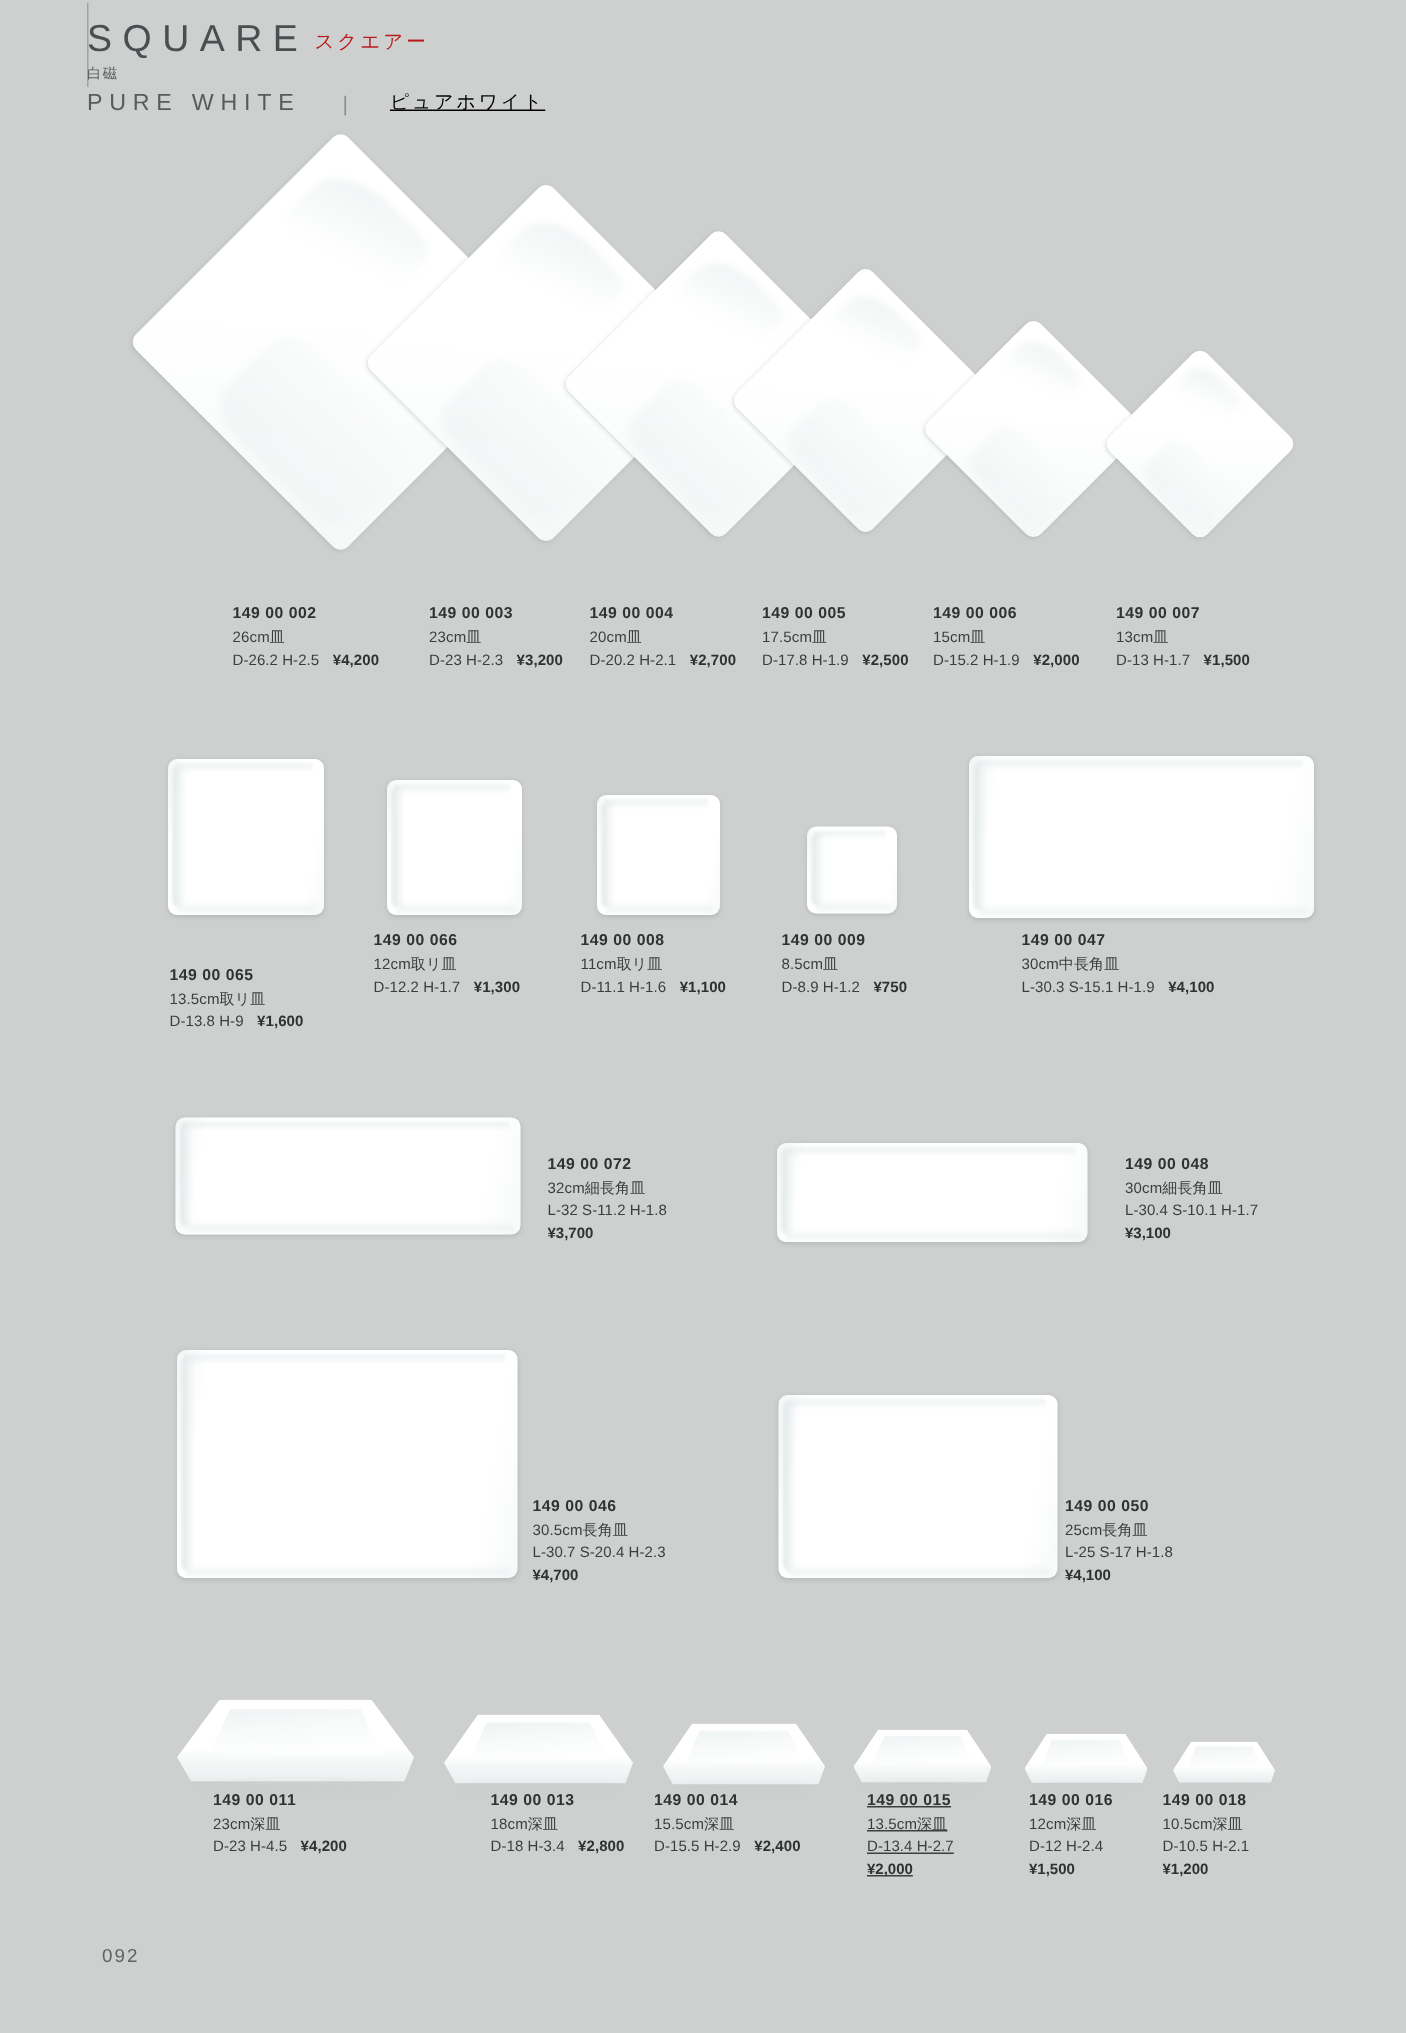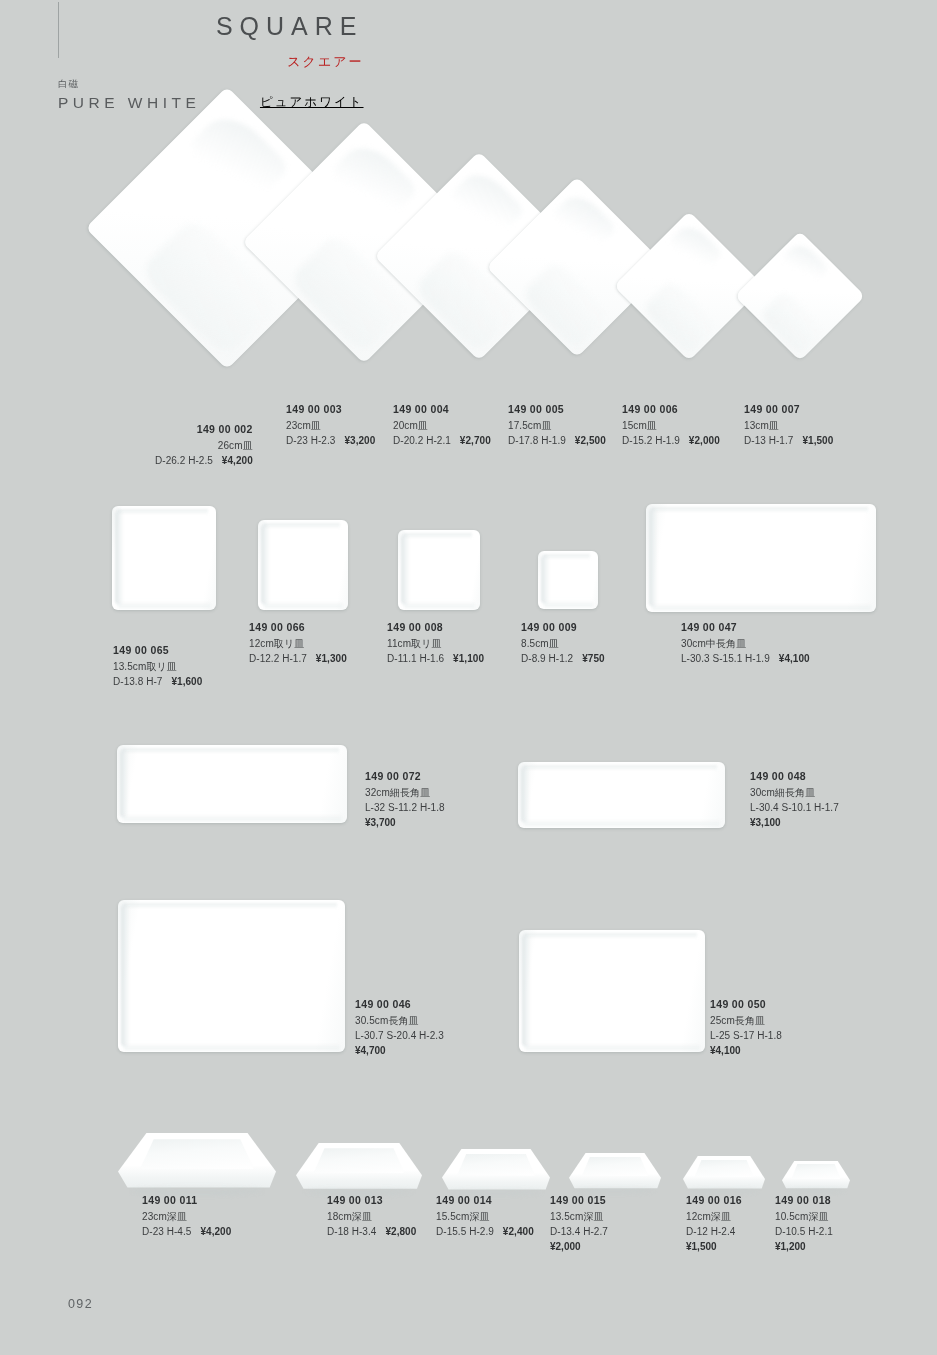--- a/index.html
+++ b/index.html
@@ -16,7 +16,7 @@
   
   .header{position:absolute;left:58px;top:14px;}
   .hdr-rule{position:absolute;left:58px;top:2px;width:1px;height:56px;background:#9ea3a3;}
-  .hdr-line1{display:flex;align-items:flex-end;gap:14px;flex-direction:column;}
+  .hdr-line1{display:flex;align-items:flex-end;gap:4px;}
   .hdr-title{
     font-size:25px;letter-spacing:7px;font-weight:400;color:#4b4e50;
     line-height:1;

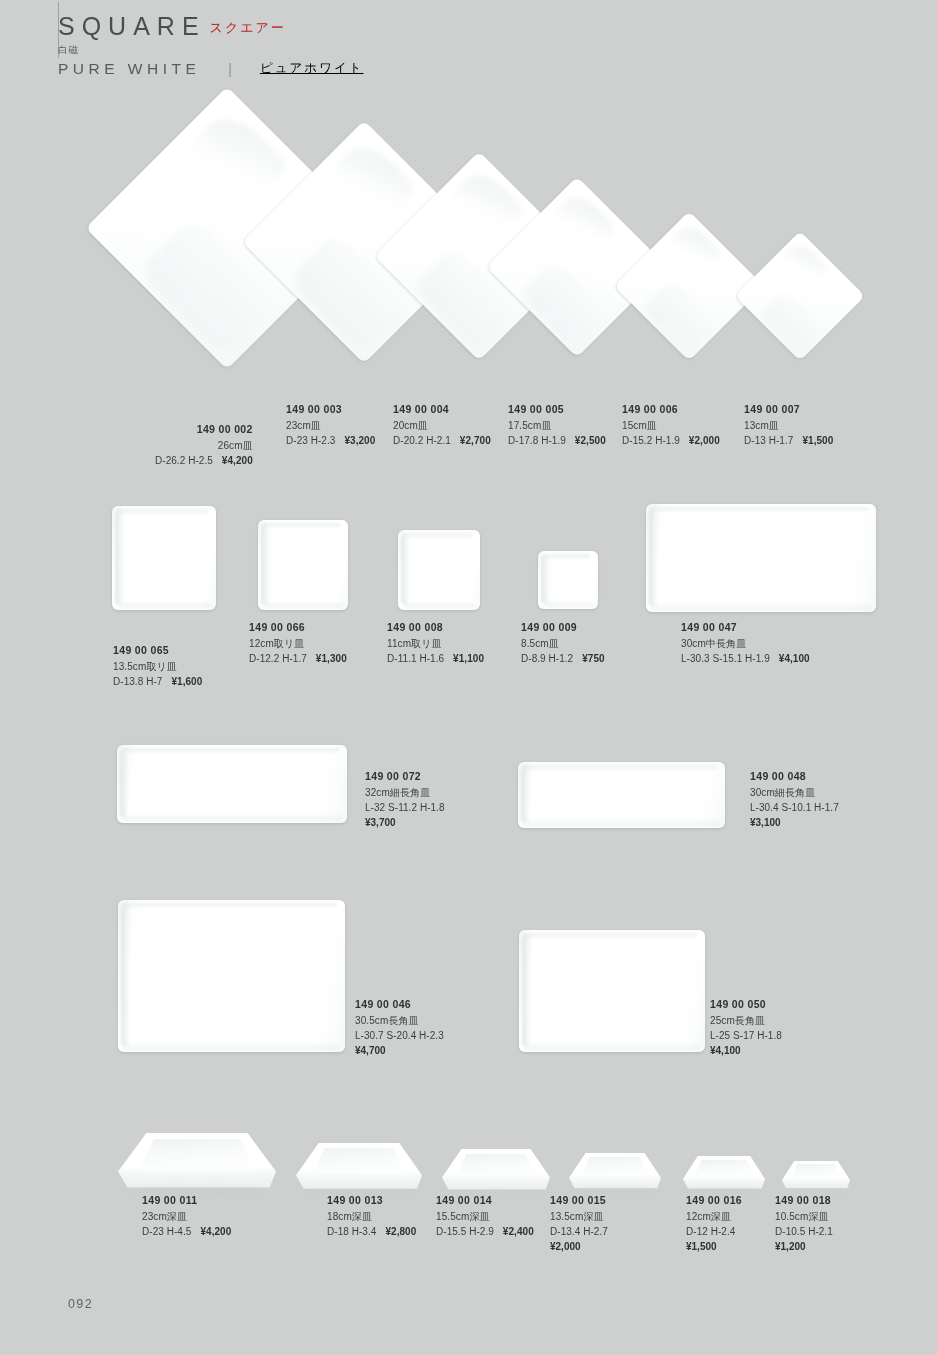--- a/index.html
+++ b/index.html
@@ -144,7 +144,7 @@
     <div class="diamond" style="left:636px;top:233px;width:106px;height:106px;"></div>
     <div class="diamond" style="left:754px;top:250px;width:92px;height:92px;"></div>
 
-    <div class="label" style="left:155px;top:422px;text-align:right;">
+    <div class="label" style="left:155px;top:402px;">
       <div class="lbl-code">149 00 002</div>
       <div class="lbl-name">26cm皿</div>
       <div class="lbl-spec"><span>D-26.2 H-2.5</span><span class="price">¥4,200</span></div>

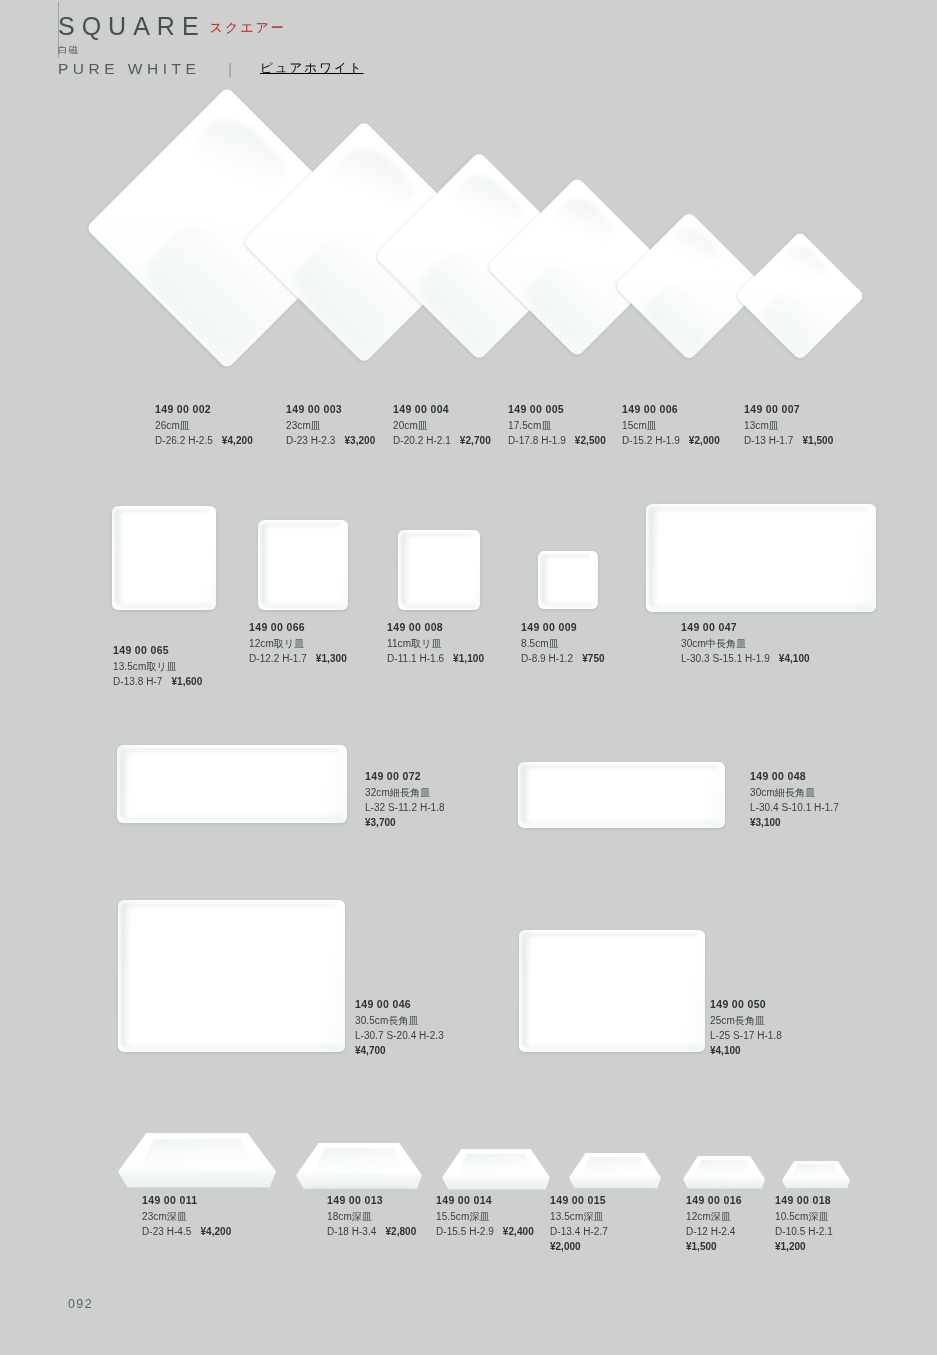--- a/index.html
+++ b/index.html
@@ -206,7 +206,7 @@
     <div class="label" style="left:113px;top:620px;margin-top:23px;">
       <div class="lbl-code">149 00 065</div>
       <div class="lbl-name">13.5cm取リ皿</div>
-      <div class="lbl-spec"><span>D-13.8 H-7</span><span class="price">¥1,600</span></div>
+      <div class="lbl-spec"><span>D-13.8 H-9</span><span class="price">¥1,600</span></div>
     </div>
     <div class="label" style="left:249px;top:620px;">
       <div class="lbl-code">149 00 066</div>

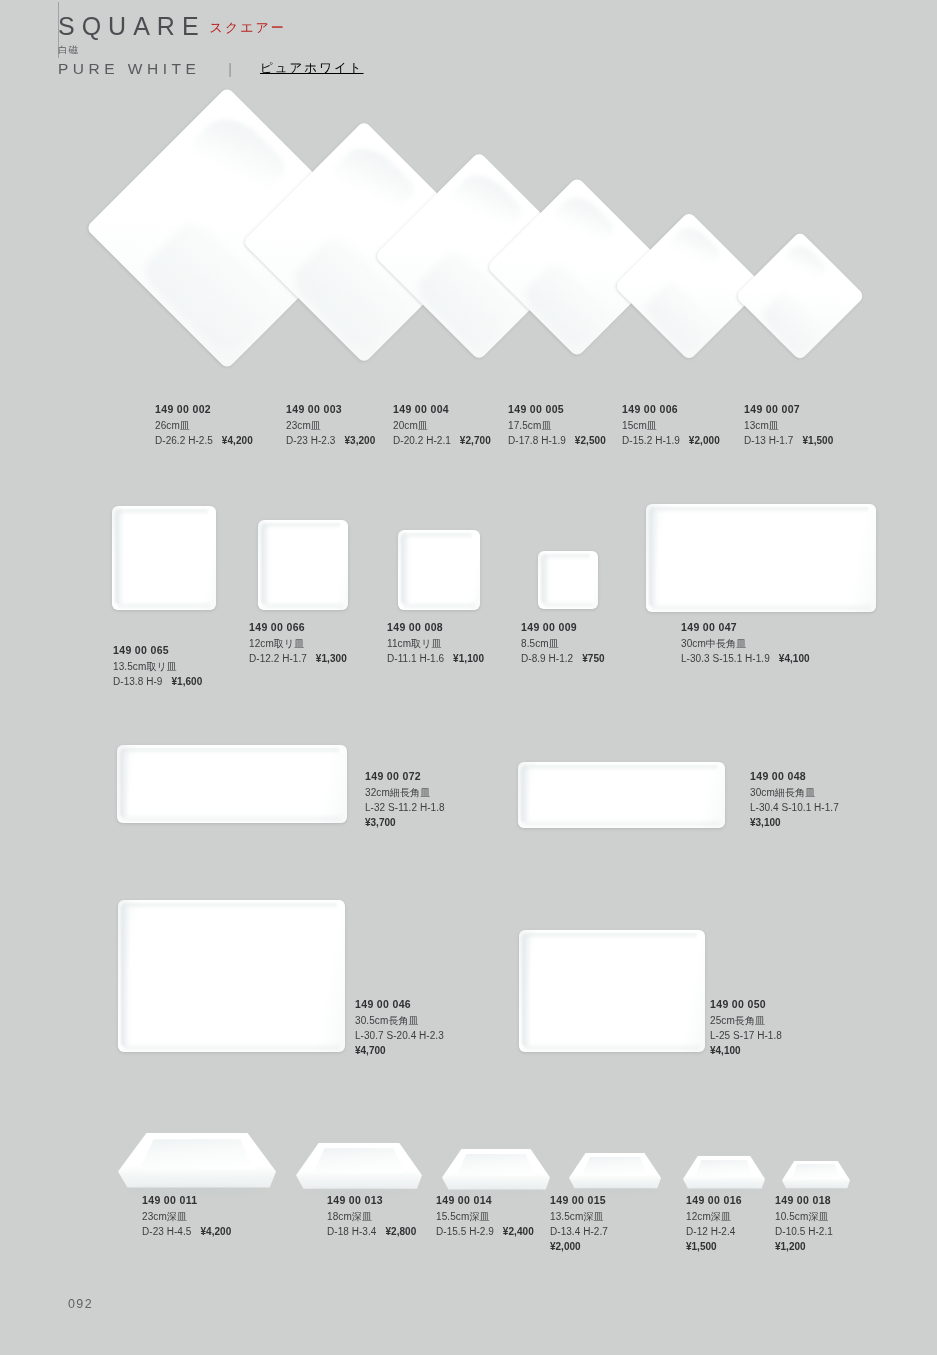--- a/index.html
+++ b/index.html
@@ -329,7 +329,7 @@
       <div class="lbl-name">15.5cm深皿</div>
       <div class="lbl-spec"><span>D-15.5 H-2.9</span><span class="price">¥2,400</span></div>
     </div>
-    <div class="label" style="left:550px;top:1193px;">
+    <div class="label" style="left:578px;top:1193px;text-decoration:underline;">
       <div class="lbl-code">149 00 015</div>
       <div class="lbl-name">13.5cm深皿</div>
       <div class="lbl-spec">D-13.4 H-2.7</div>

